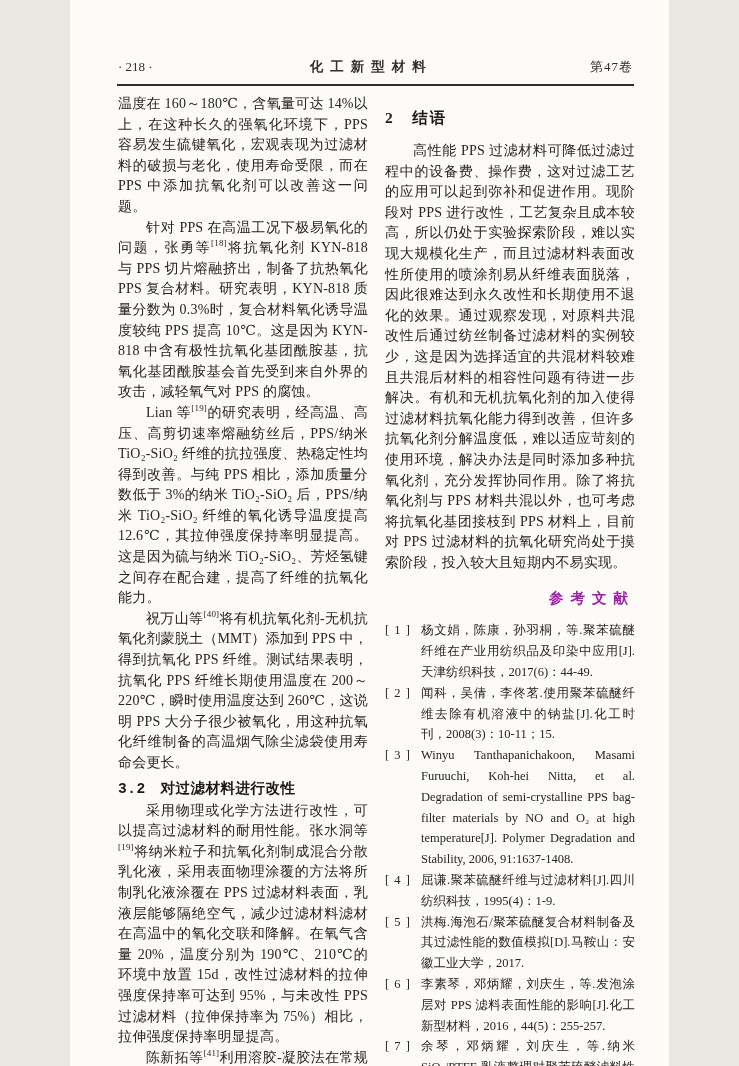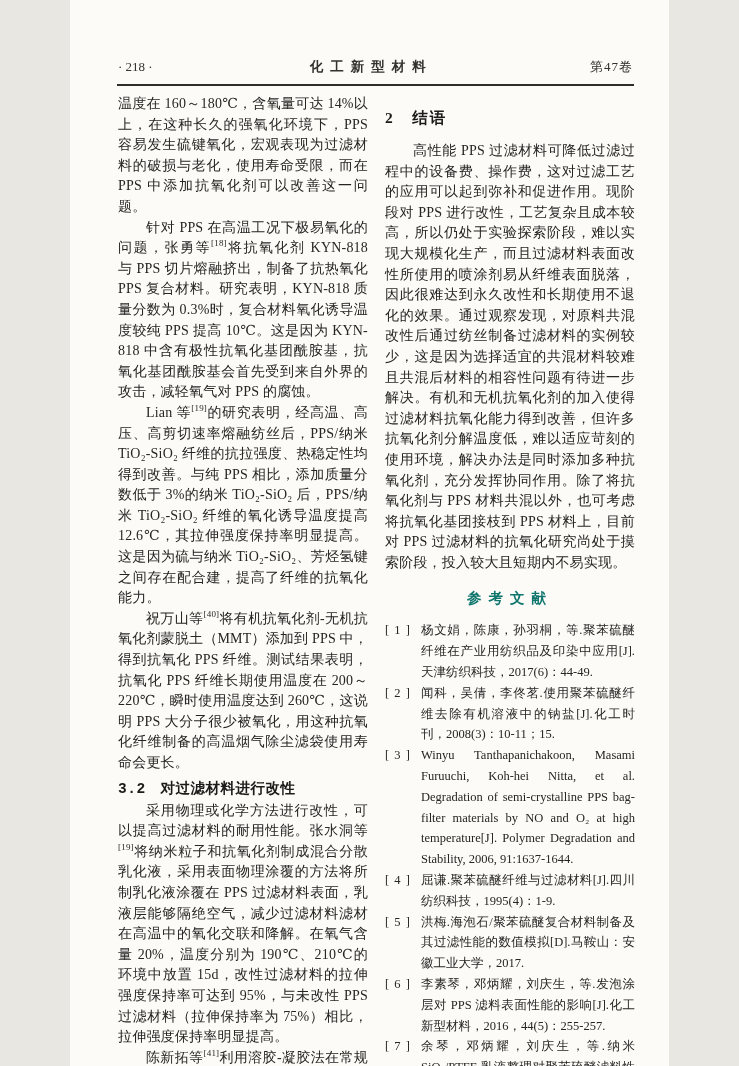--- a/index.html
+++ b/index.html
@@ -51,8 +51,8 @@
   }
   .refs-title{
     margin:16px 0 12px 0;
-    text-align:center;font-size:14.5px;font-weight:bold;
-    letter-spacing:7px;color:#0f766e;
+    text-align:right;font-size:14.5px;font-weight:bold;
+    letter-spacing:7px;color:#a21caf;
   }
   .ref{
     display:flex;

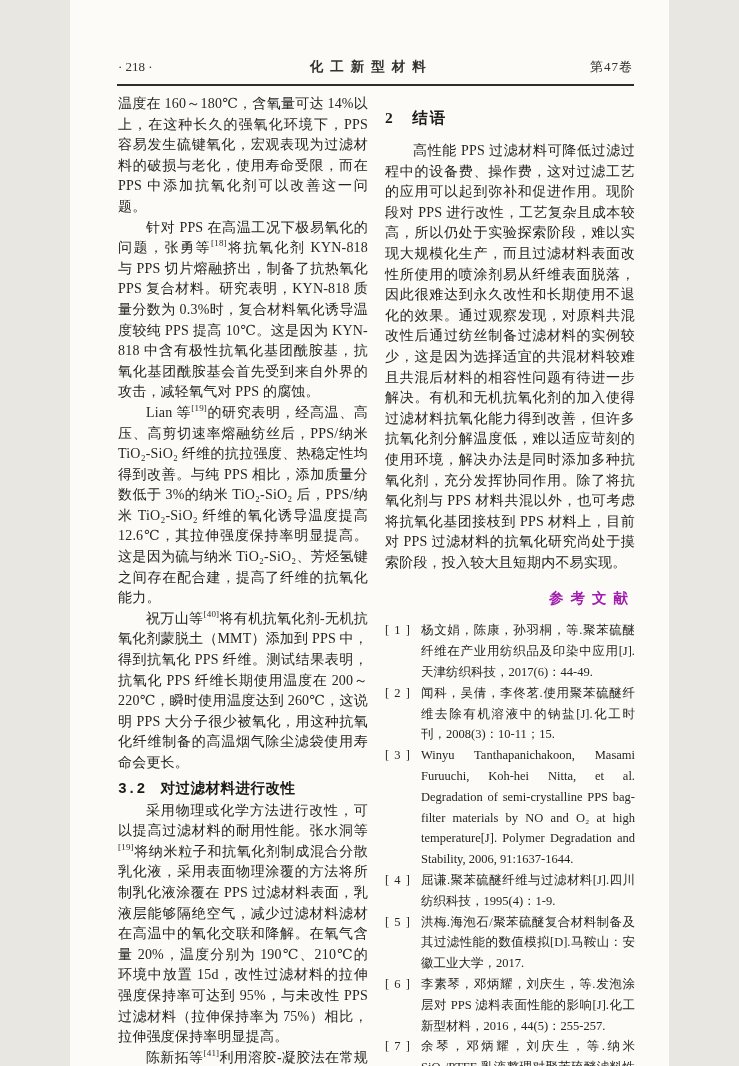--- a/index.html
+++ b/index.html
@@ -101,7 +101,7 @@
       </div>
       <div class="ref">
         <span class="ref-label">[ 3 ]</span>
-        <span class="ref-text">Winyu Tanthapanichakoon, Masami Furuuchi, Koh-hei Nitta, et al. Degradation of semi-crystalline PPS bag-filter materials by NO and O₂ at high temperature[J]. Polymer Degradation and Stability, 2006, 91:1637-1644.</span>
+        <span class="ref-text">Winyu Tanthapanichakoon, Masami Furuuchi, Koh-hei Nitta, et al. Degradation of semi-crystalline PPS bag-filter materials by NO and O₂ at high temperature[J]. Polymer Degradation and Stability, 2006, 91:1637-1408.</span>
       </div>
       <div class="ref">
         <span class="ref-label">[ 4 ]</span>

